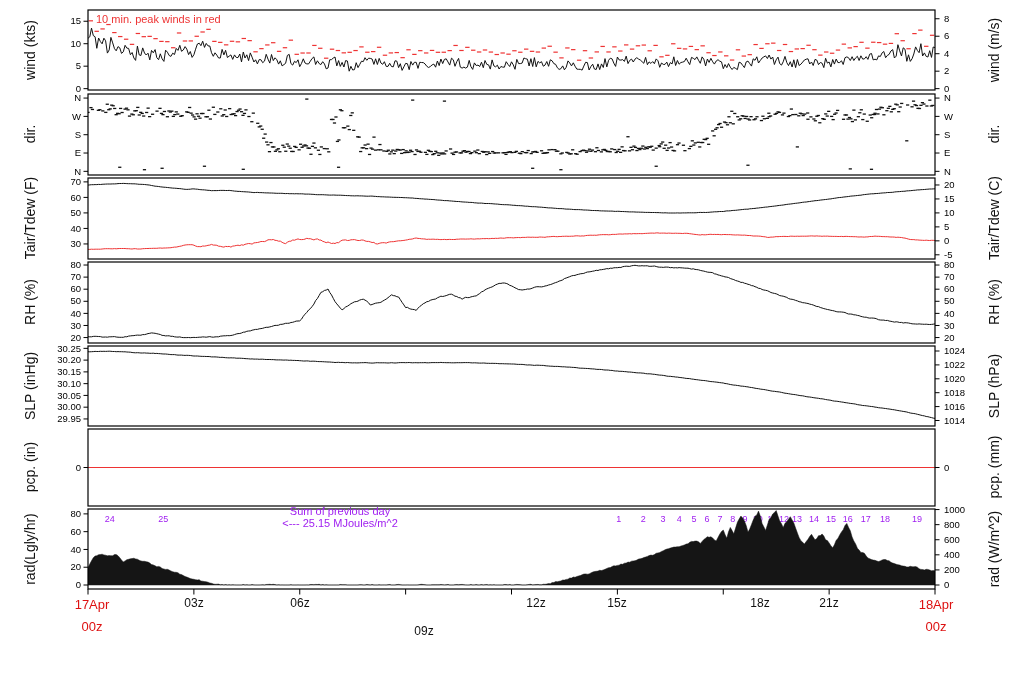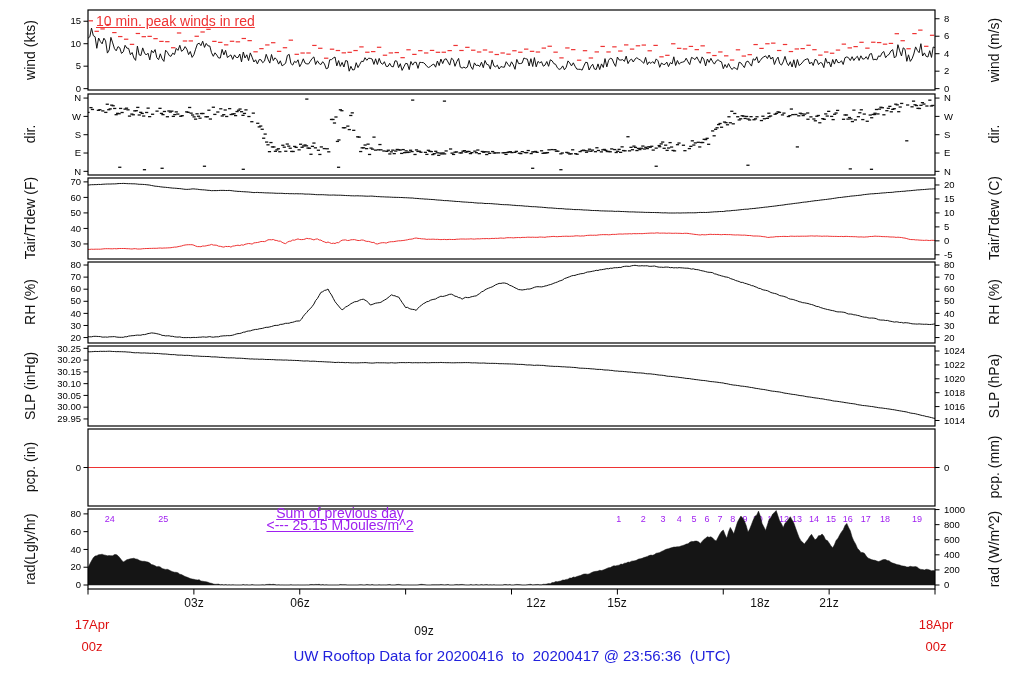--- a/index.html
+++ b/index.html
@@ -12,7 +12,7 @@
   .xt{position:absolute;transform:translateX(-50%);font-size:12px;color:#111;}
   .datelab{position:absolute;transform:translateX(-50%);font-size:13px;margin-top:20px;}
   .title{position:absolute;transform:translateX(-50%);font-size:15px;white-space:pre;}
-  .ann{position:absolute;font-size:14px;white-space:pre;text-decoration:underline;}
+  .ann{position:absolute;font-size:11px;white-space:pre;}
   .ann.center{transform:translateX(-50%);}
 </style>
 </head>

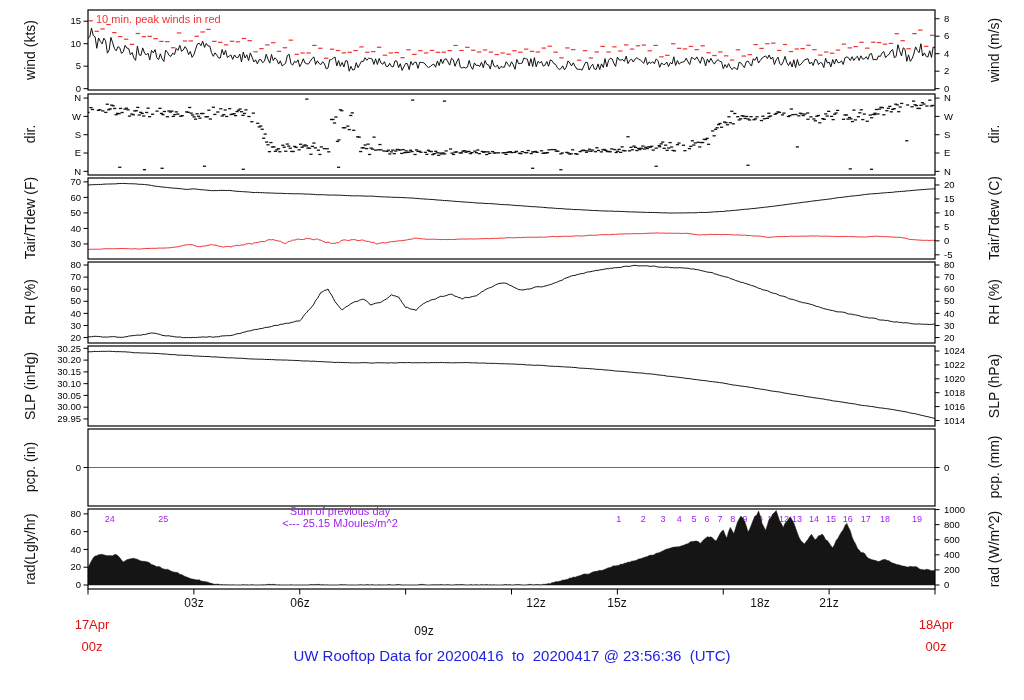--- a/index.html
+++ b/index.html
@@ -10,7 +10,7 @@
   .yl{position:absolute;transform:translate(-50%,-50%) rotate(-90deg);white-space:nowrap;
       font-size:14px;color:#111;}
   .xt{position:absolute;transform:translateX(-50%);font-size:12px;color:#111;}
-  .datelab{position:absolute;transform:translateX(-50%);font-size:13px;margin-top:20px;}
+  .datelab{position:absolute;transform:translateX(-50%);font-size:13px;}
   .title{position:absolute;transform:translateX(-50%);font-size:15px;white-space:pre;}
   .ann{position:absolute;font-size:11px;white-space:pre;}
   .ann.center{transform:translateX(-50%);}

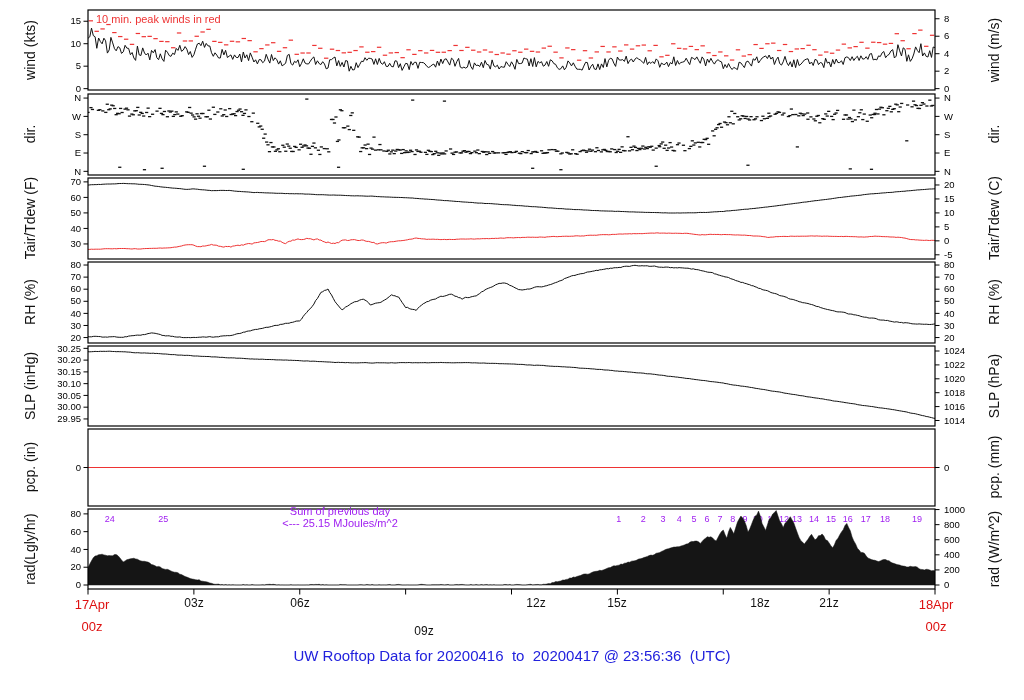--- a/index.html
+++ b/index.html
@@ -924,7 +924,6 @@
   <div class="datelab" style="left: 936px; top: 597px; color: rgb(221, 17, 17);">18Apr</div>
   <div class="datelab" style="left: 936px; top: 619px; color: rgb(221, 17, 17);">00z</div>
 
-  <div class="title" style="left: 512px; top: 647px; color: rgb(34, 34, 221);">UW Rooftop Data for 20200416  to  20200417 @ 23:56:36  (UTC)</div>
 </div>
 
 </body></html>

